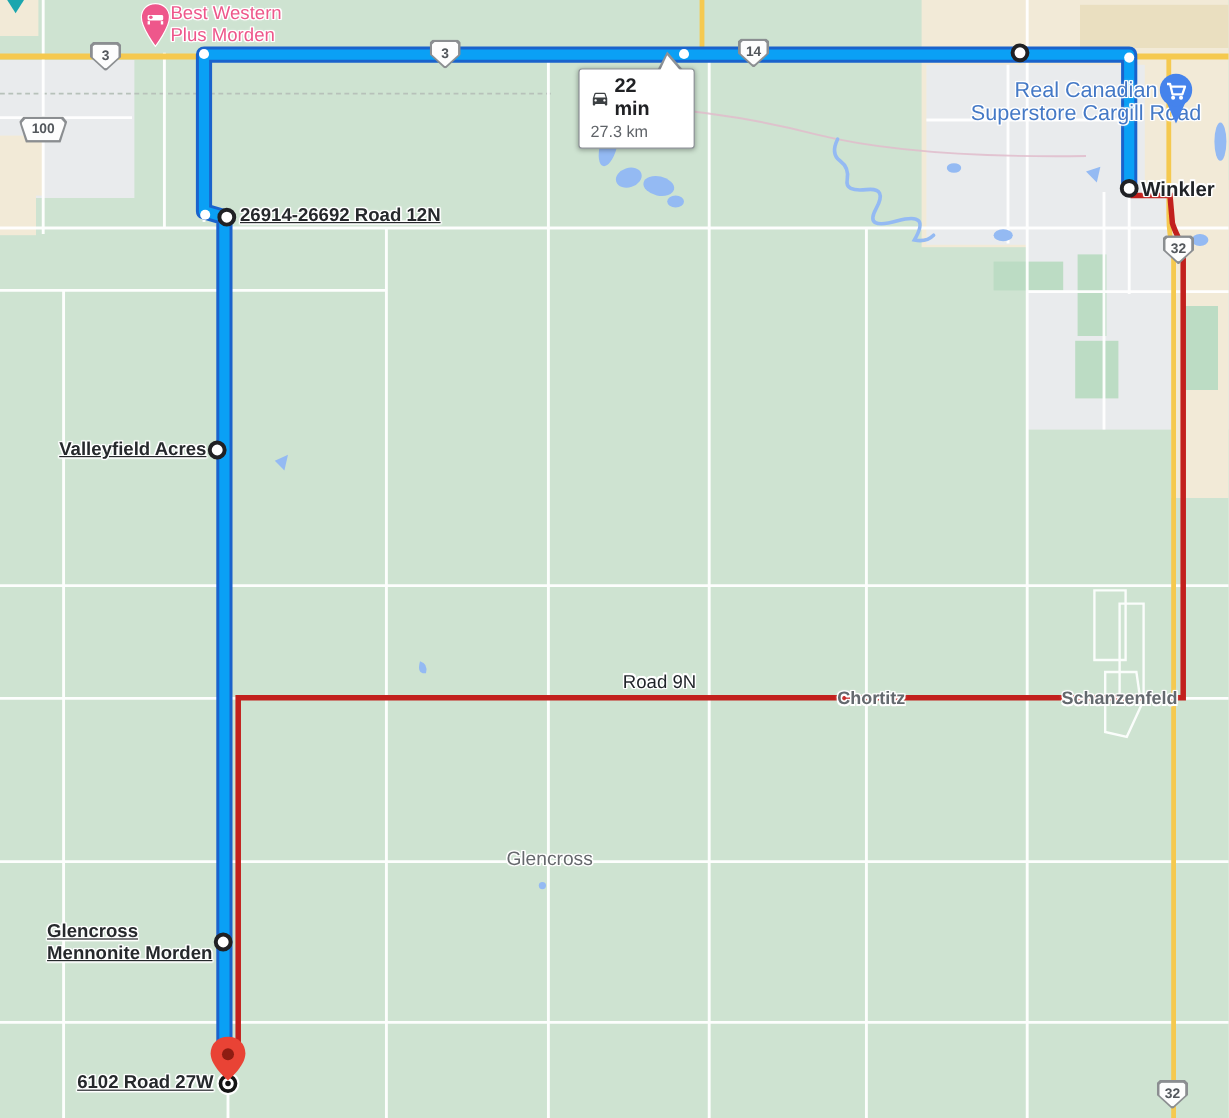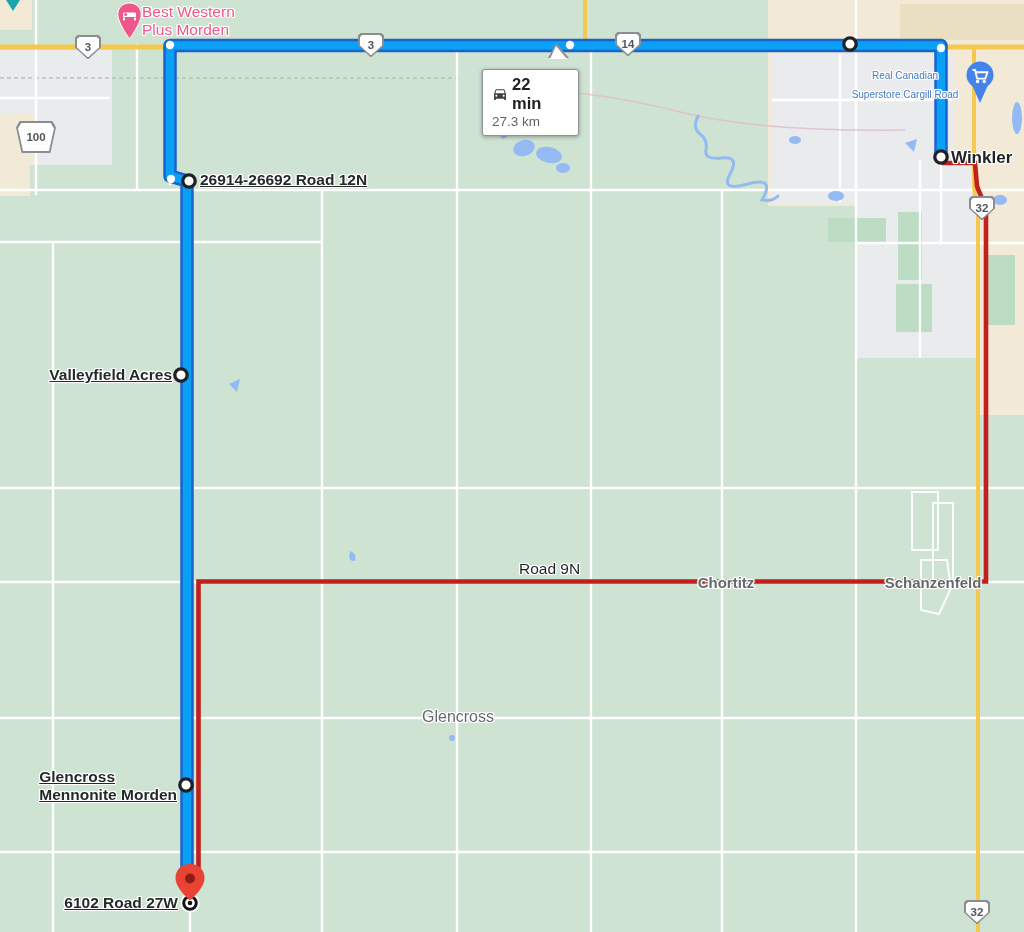--- a/index.html
+++ b/index.html
@@ -61,7 +61,7 @@
     position:absolute;left:482px;top:57px;width:97px;z-index:10;
     background:#fff;border:1.5px solid #8d9297;border-radius:3px;
     box-shadow:0 1px 4px rgba(0,0,0,.35);
-    padding:5px 24px 6px 9px;box-sizing:border-box;margin-top:12px;
+    padding:5px 24px 6px 9px;box-sizing:border-box;
   }
   .bubble .row1{display:flex;align-items:center;gap:4px;}
   .bubble .dur{font-size:16.5px;font-weight:700;color:#202124;}

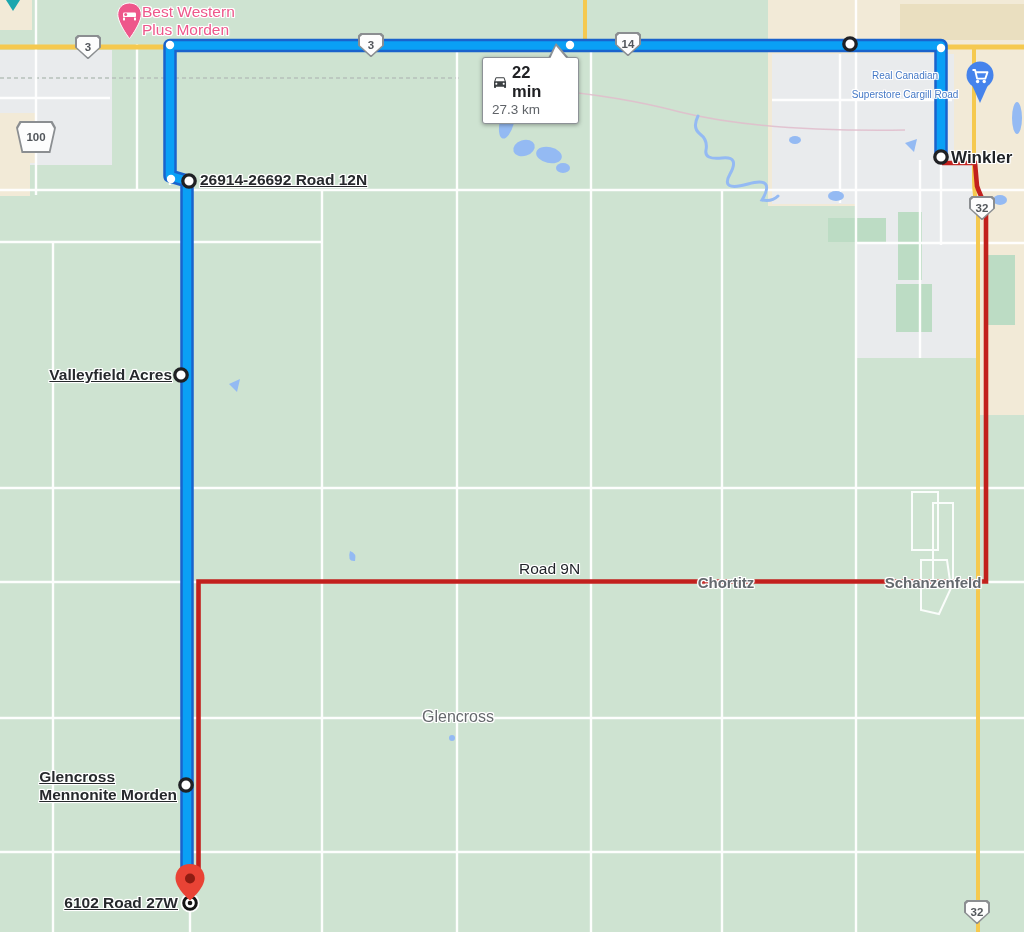--- a/index.html
+++ b/index.html
@@ -41,7 +41,7 @@
   .lbl-wp{font-weight:700;font-size:15.5px;color:#26292c;line-height:18px;text-decoration:underline;}
   .lbl-city{font-weight:700;font-size:17px;color:#202327;}
   .lbl-poi-pink{font-weight:400;font-size:15.5px;color:var(--hotel-pin,#ee578b);line-height:18px;}
-  .lbl-poi-blue{font-weight:400;font-size:10px;color:#4579c6;line-height:19px;text-align:center;}
+  .lbl-poi-blue{font-weight:400;font-size:18px;color:#4579c6;line-height:19px;text-align:center;}
   .lbl-town{font-weight:700;font-size:15px;color:#64696e;}
   .lbl-road{font-weight:400;font-size:15.5px;color:#1f2328;}
   .lbl-town-lg{font-weight:400;font-size:16px;color:#66696d;}

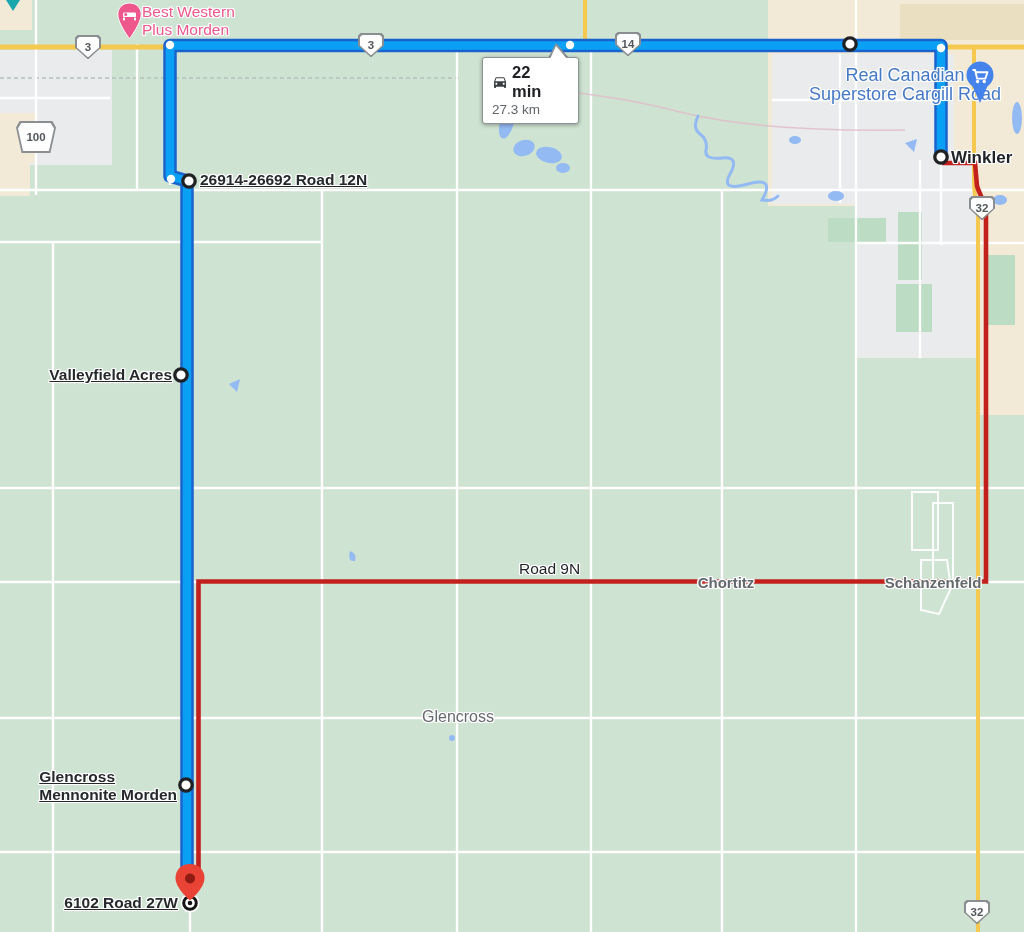--- a/index.html
+++ b/index.html
@@ -53,8 +53,8 @@
     clip-path:polygon(0 10%,10% 0,90% 0,100% 10%,100% 52%,52% 100%,48% 100%,0 52%);}
   .shield .shield-in{position:absolute;inset:2px;background:#fdfdfd;clip-path:inherit;
     display:grid;place-items:center;font-size:11.5px;font-weight:700;color:#53575c;}
-  .shield.wide{width:40px;height:32px;
-    clip-path:polygon(0 20%,9% 0,91% 0,100% 20%,86% 100%,14% 100%);margin-top:24px;}
+  .shield.wide{width:40px;height:22px;
+    clip-path:polygon(0 20%,9% 0,91% 0,100% 20%,86% 100%,14% 100%);}
 
   
   .bubble{

